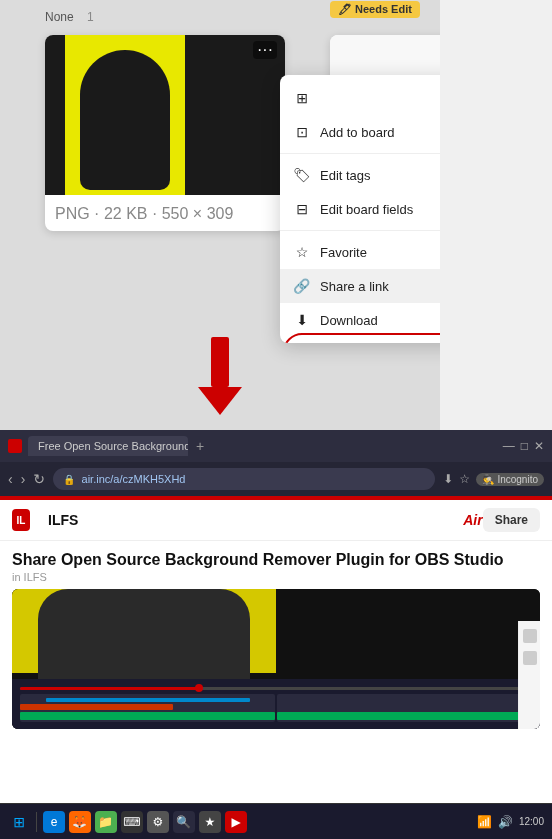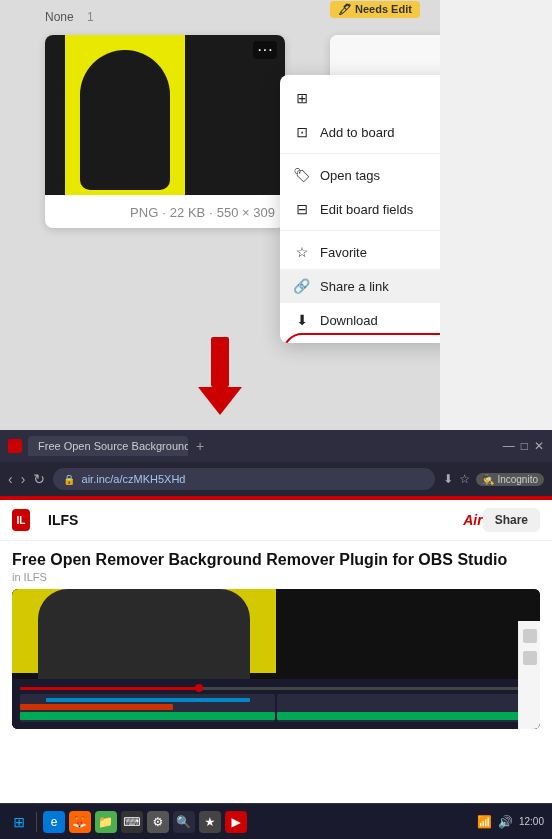--- a/index.html
+++ b/index.html
@@ -698,7 +698,7 @@
 
       <div class="menu-item">
         <span class="menu-item-icon">🏷</span>
-        <span>Open tags</span>
+        <span>Edit tags</span>
       </div>
 
       <div class="menu-item">

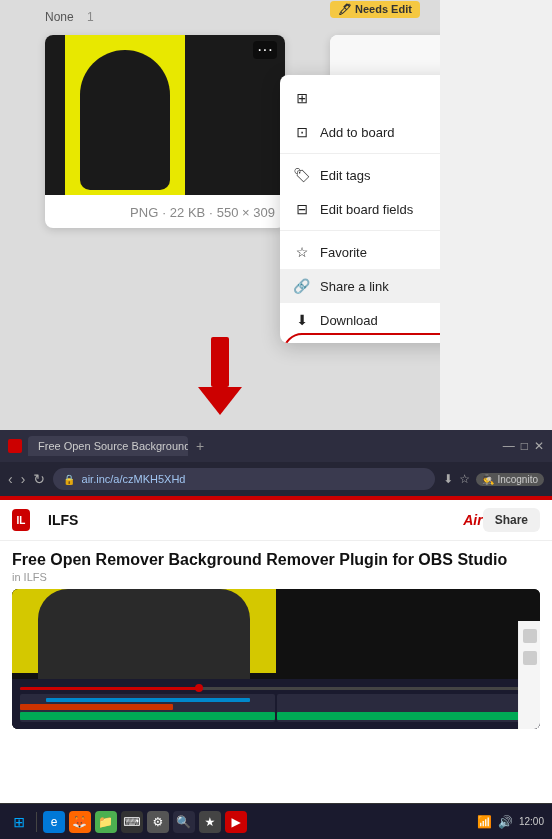--- a/index.html
+++ b/index.html
@@ -135,10 +135,9 @@
     }
 
     .image-card-meta {
-      font-size: 13px;
+      font-size: 16px;
       color: #888;
       margin-top: 2px;
-      text-align: right;
     }
 
     

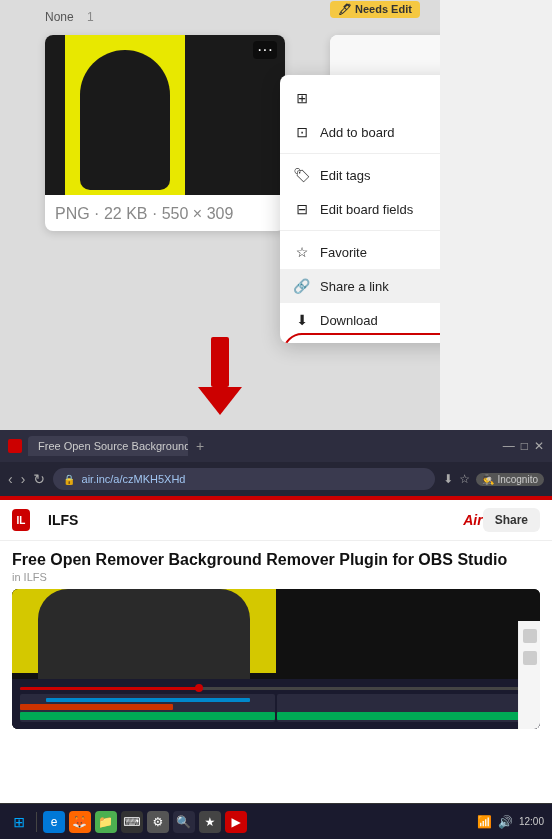--- a/index.html
+++ b/index.html
@@ -785,7 +785,7 @@
     </div>
 
     <div class="page-title-section">
-      <div class="page-main-title">Free Open Remover Background Remover Plugin for OBS Studio</div>
+      <div class="page-main-title">Share Open Source Background Remover Plugin for OBS Studio</div>
       <div class="page-subtitle">in ILFS</div>
     </div>
 

